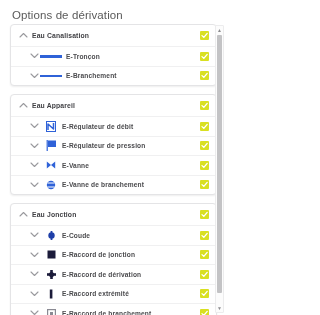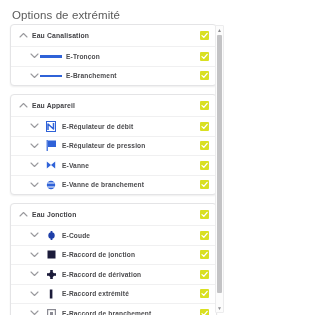--- a/index.html
+++ b/index.html
@@ -163,7 +163,7 @@
 
 <div id="app">
 
-  <div class="page-title">Options de extrémité</div>
+  <div class="page-title">Options de dérivation</div>
 
   <div class="scroll-area">
     <div id="groups-root">

